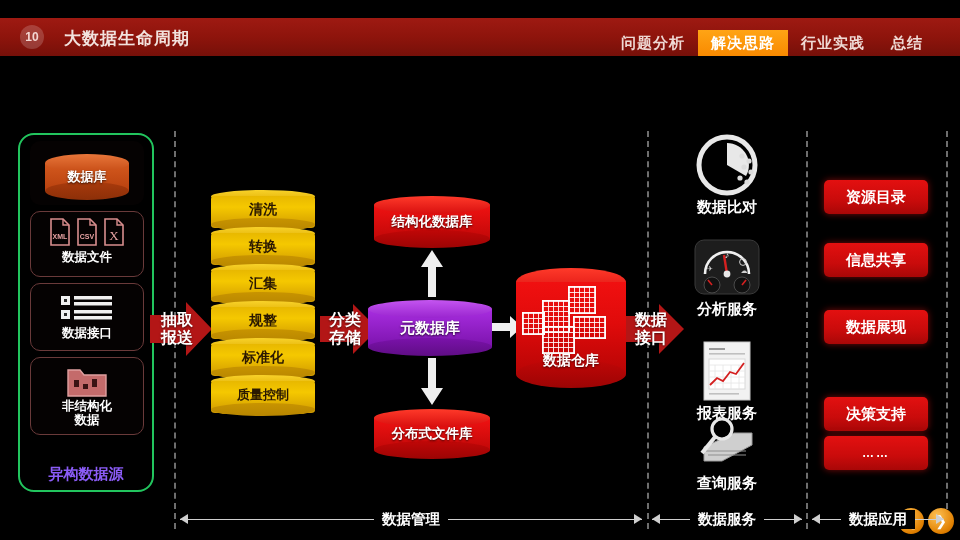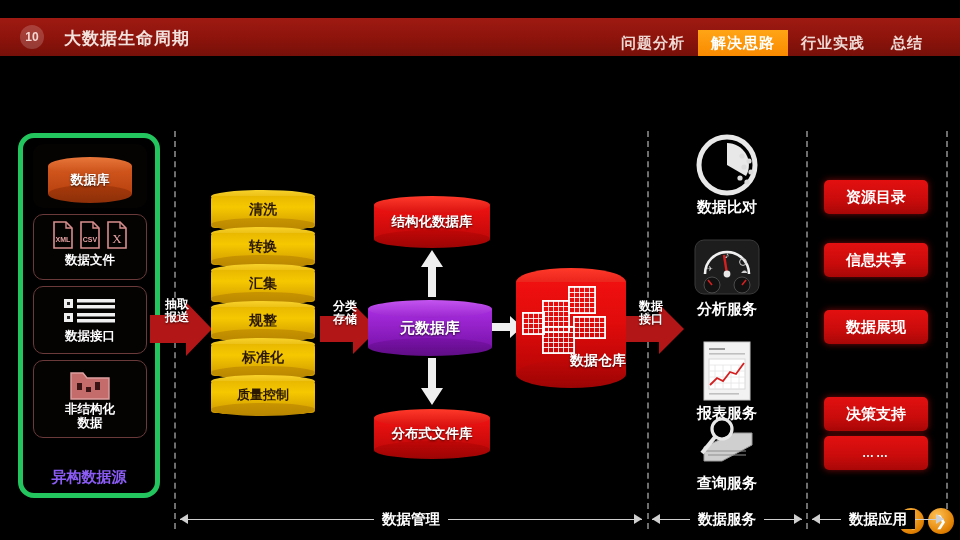--- a/index.html
+++ b/index.html
@@ -27,7 +27,7 @@
 
   
   .src-panel{position:absolute;left:18px;top:133px;width:132px;height:355px;
-    border:5px solid #22c55e;border-radius:16px;background:#000;}
+    border:2px solid #22c55e;border-radius:16px;background:#000;}
   .src-box{position:absolute;left:10px;width:112px;border:1px solid #6a3a3a;border-radius:10px;background:#050202;}
   .src-label{text-align:center;color:#fff;font-size:12.5px;font-weight:bold;line-height:1.15;}
   .cyl-orange{position:absolute;left:14px;top:12px;width:84px;height:46px;}

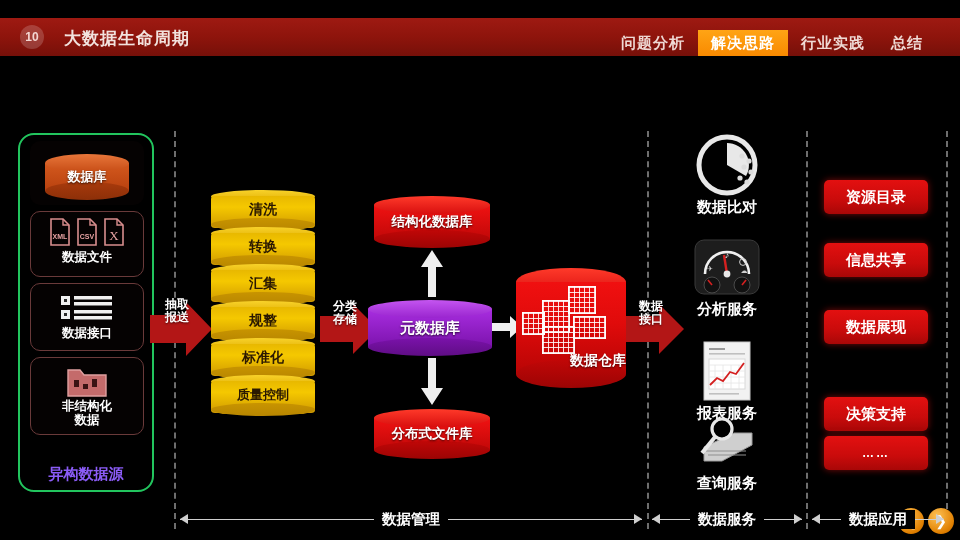--- a/index.html
+++ b/index.html
@@ -44,8 +44,8 @@
     font-size:15px;font-weight:bold;}
 
   
-  .arrow{position:absolute;color:#fff;font-weight:bold;font-size:12px;text-align:center;line-height:1.1;
-    display:flex;align-items:flex-start;justify-content:center;}
+  .arrow{position:absolute;color:#fff;font-weight:bold;font-size:16px;text-align:center;line-height:1.1;
+    display:flex;align-items:center;justify-content:center;}
   .arrow .atxt{position:relative;z-index:2;text-shadow:0 1px 2px rgba(0,0,0,.6);padding-right:8px;}
 
   

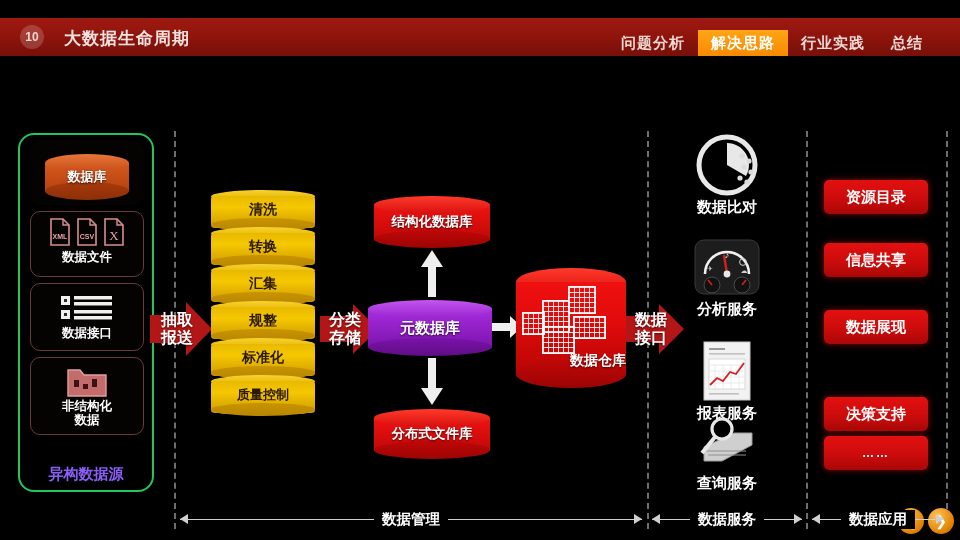--- a/index.html
+++ b/index.html
@@ -72,7 +72,7 @@
     background:linear-gradient(180deg,#ff3a2a,#d80f0f);}
   .wh-bot{position:absolute;left:0;bottom:0;width:100%;height:28px;border-radius:50%;
     background:linear-gradient(180deg,#c00707,#9c0404);}
-  .wh-txt{position:absolute;left:0;bottom:18px;width:100%;text-align:right;color:#fff;
+  .wh-txt{position:absolute;left:0;bottom:18px;width:100%;text-align:center;color:#fff;
     font-size:14px;font-weight:bold;z-index:4;text-shadow:0 1px 2px rgba(0,0,0,.6);}
   .grid-blk{position:absolute;background:
      repeating-linear-gradient(90deg,rgba(255,255,255,.85) 0 1px,transparent 1px 5px),

